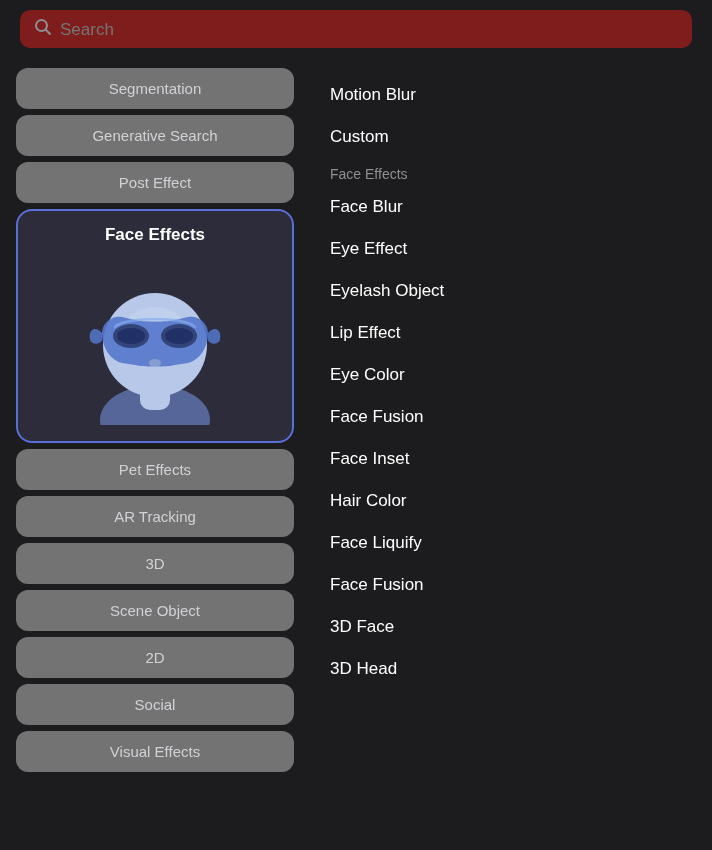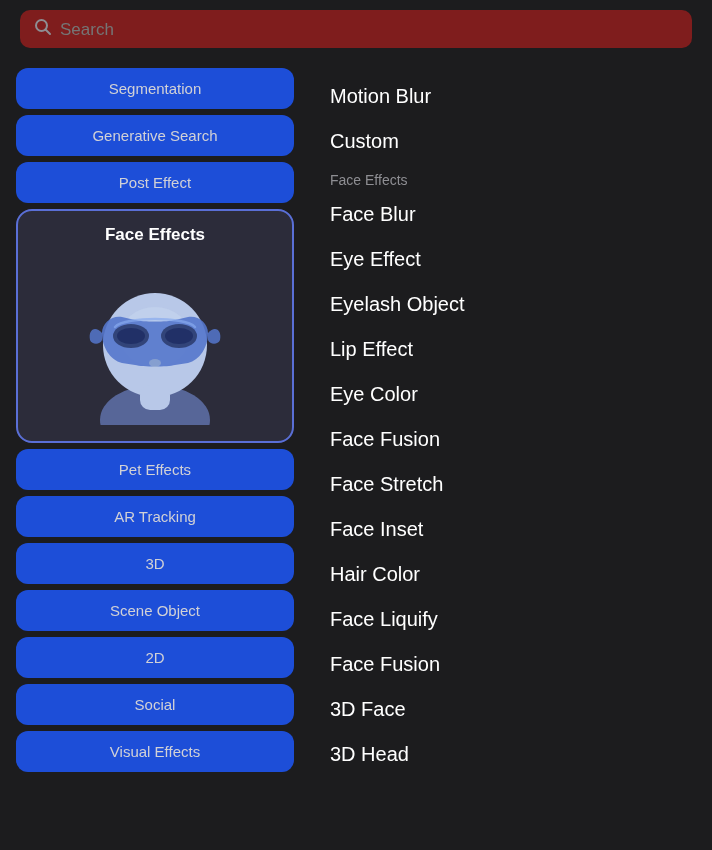--- a/index.html
+++ b/index.html
@@ -54,7 +54,7 @@
     }
 
     .sidebar-item {
-      background: #1d4ed8;
+      background: #737373;
       border-radius: 12px;
       padding: 12px 16px;
       text-align: center;

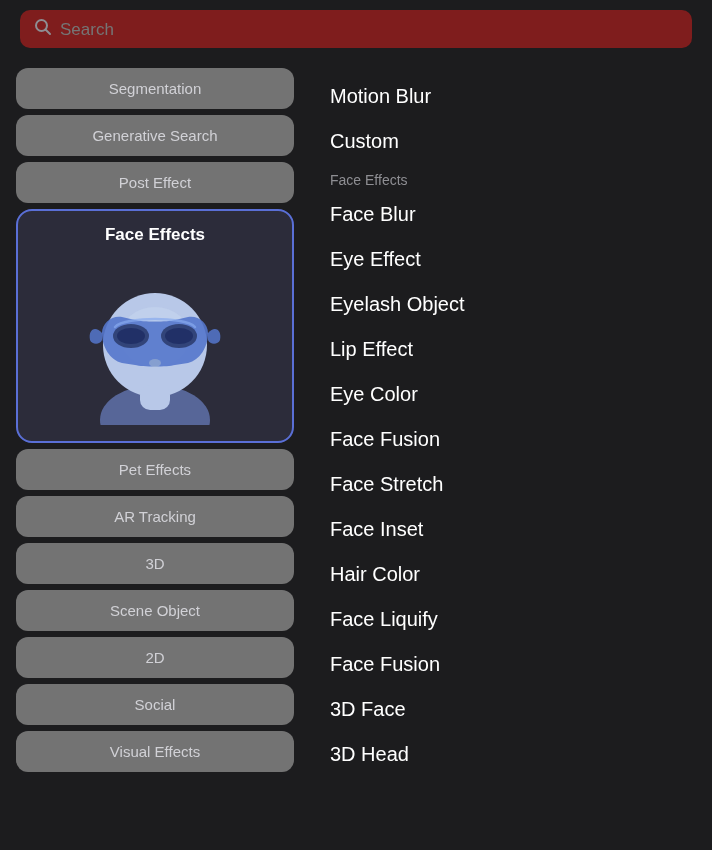--- a/index.html
+++ b/index.html
@@ -108,7 +108,7 @@
     }
 
     .menu-item {
-      font-size: 20px;
+      font-size: 17px;
       font-weight: 400;
       color: #ffffff;
       padding: 11px 0;

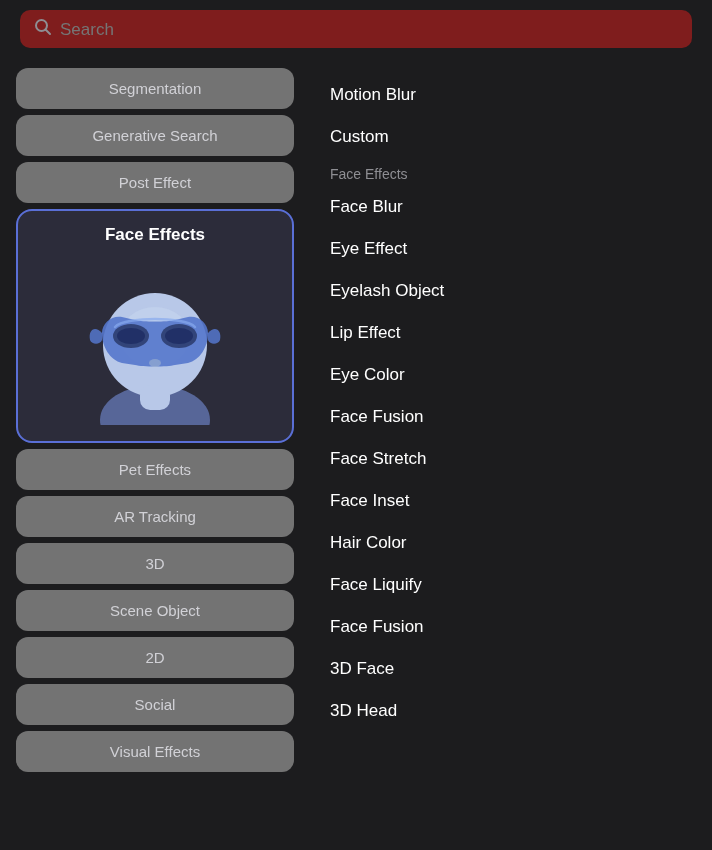--- a/index.html
+++ b/index.html
@@ -213,7 +213,6 @@
     <div class="menu-item">Lip Effect</div>
     <div class="menu-item">Eye Color</div>
     <div class="menu-item">Face Fusion</div>
-    <div class="menu-item">Face Stretch</div>
     <div class="menu-item">Face Inset</div>
     <div class="menu-item">Hair Color</div>
     <div class="menu-item">Face Liquify</div>

